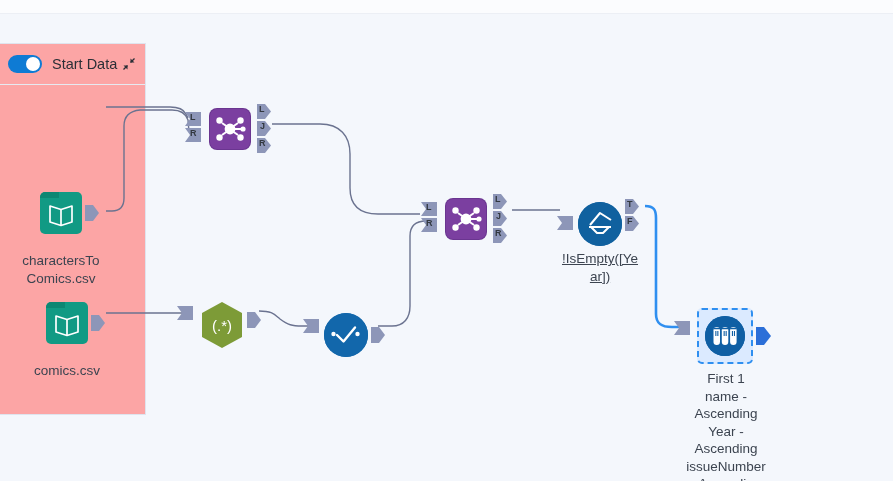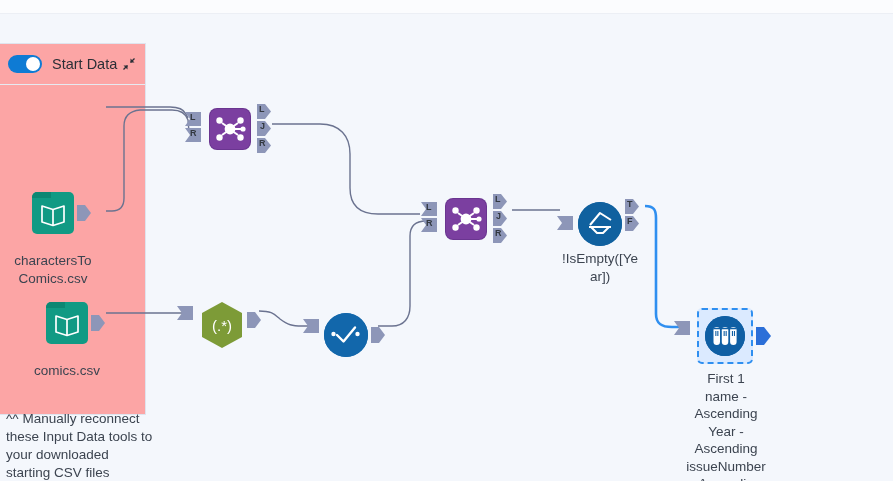--- a/index.html
+++ b/index.html
@@ -195,7 +195,7 @@
     </svg>
 
 
-    <div class="node" style="left:32px; top:178px;">
+    <div class="node" style="left:40px; top:178px;">
       <div class="tool-input">
         <div class="tab"></div>
         <svg width="42" height="42" viewBox="0 0 42 42" style="position:absolute;left:0;top:0;">

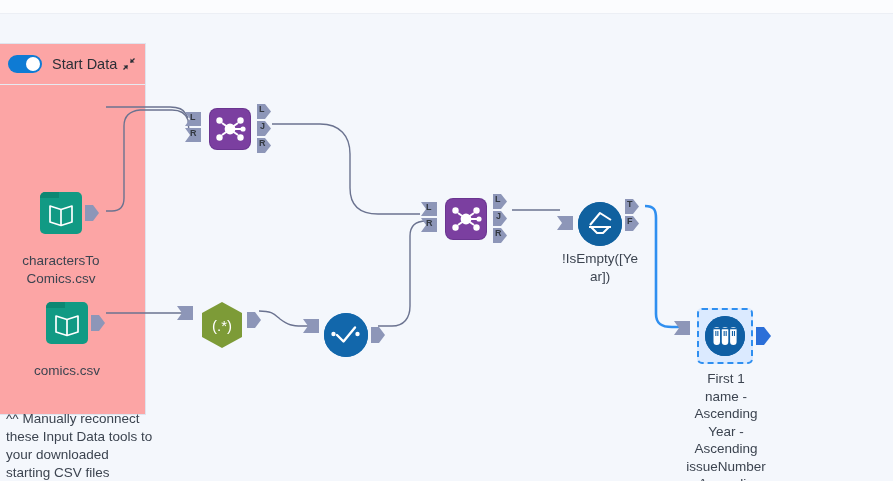--- a/index.html
+++ b/index.html
@@ -409,7 +409,7 @@
           </svg>
         <div class="anchor-label" style="left:3px;">F</div>
       </div>
-      <div class="node-label" style="left:-29px; top:48px; width:102px;">!IsEmpty([Ye
+      <div class="node-label" style="left:-29px; top:48px; width:102px;text-decoration:underline;">!IsEmpty([Ye
 ar])</div>
     </div>
 

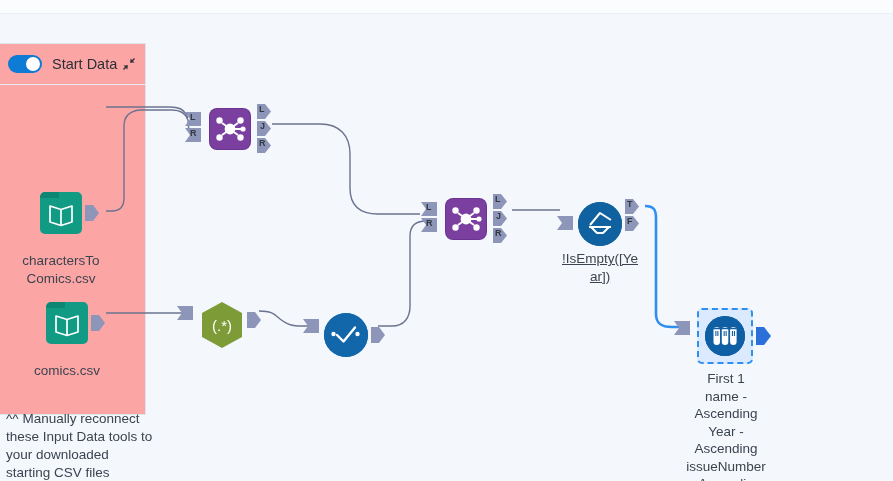--- a/index.html
+++ b/index.html
@@ -457,7 +457,6 @@
 - Ascending</div>
     </div>
 
-    <div class="comment-text">^^ Manually reconnect these Input Data tools to your downloaded starting CSV files</div>
 
   </div>
 </div>

